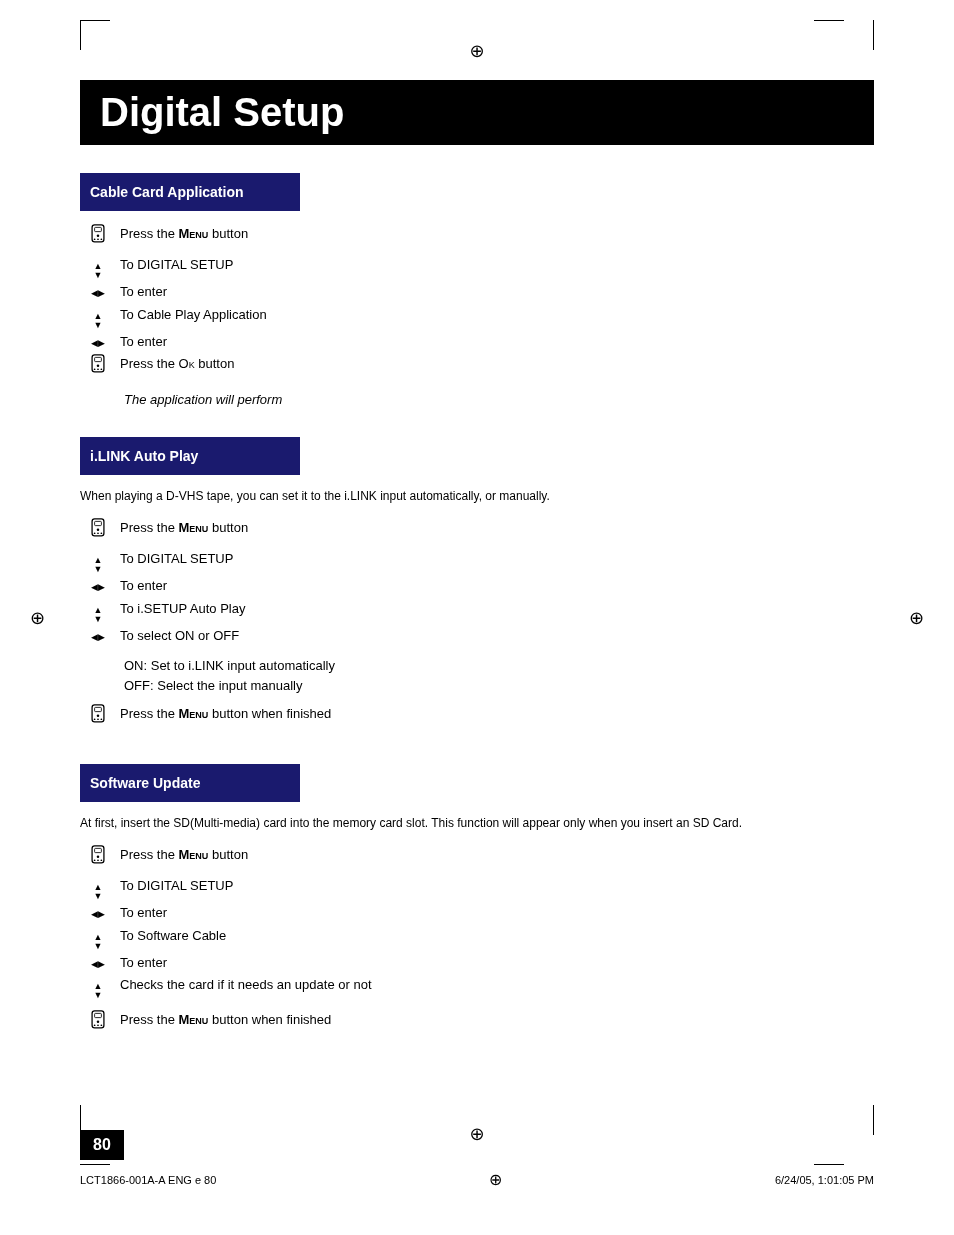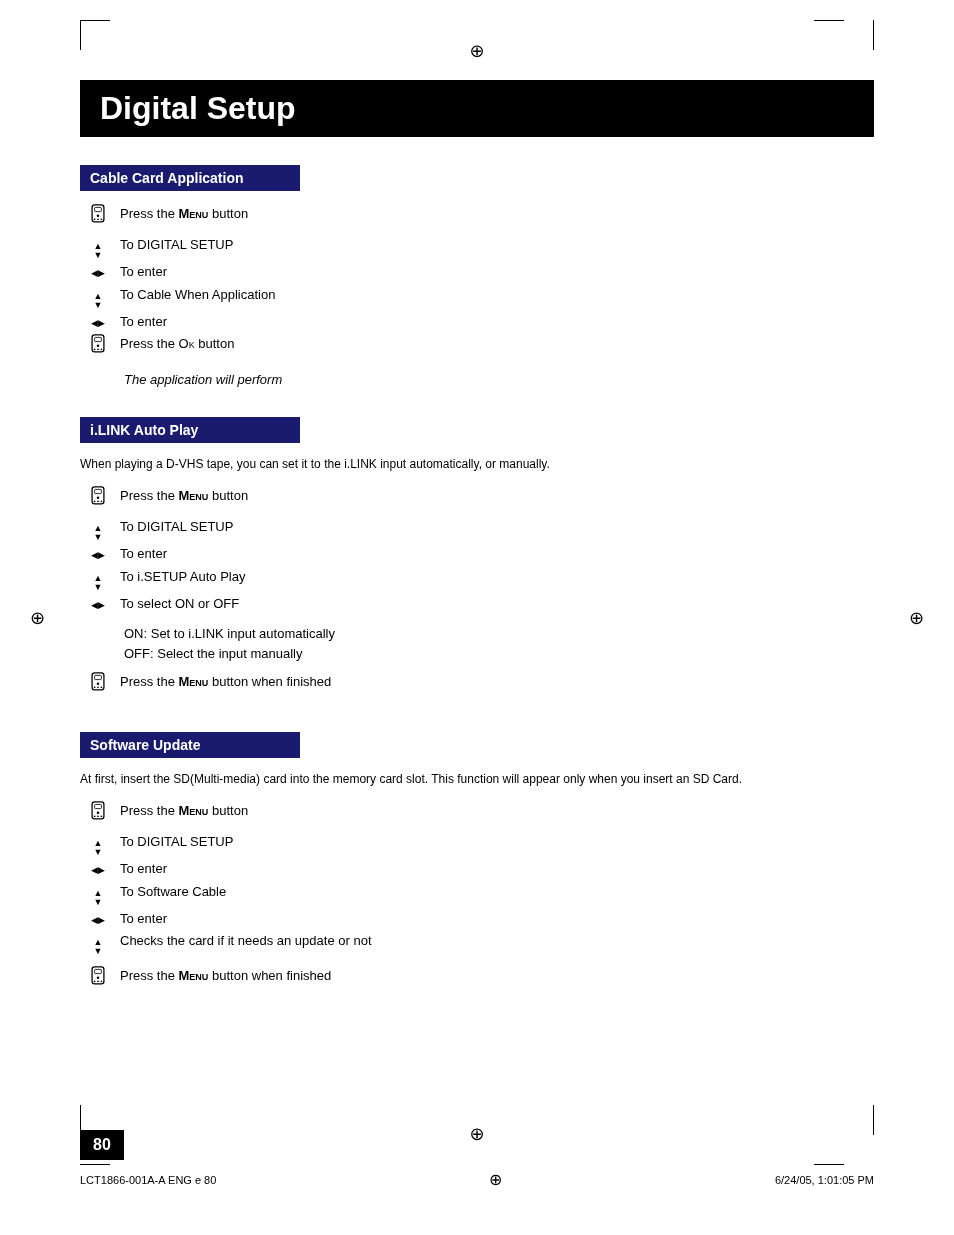--- a/index.html
+++ b/index.html
@@ -50,7 +50,7 @@
     .page-title-block {
       background: #000;
       color: #fff;
-      font-size: 32px;
+      font-size: 40px;
       font-weight: bold;
       padding: 10px 20px;
       margin-bottom: 28px;

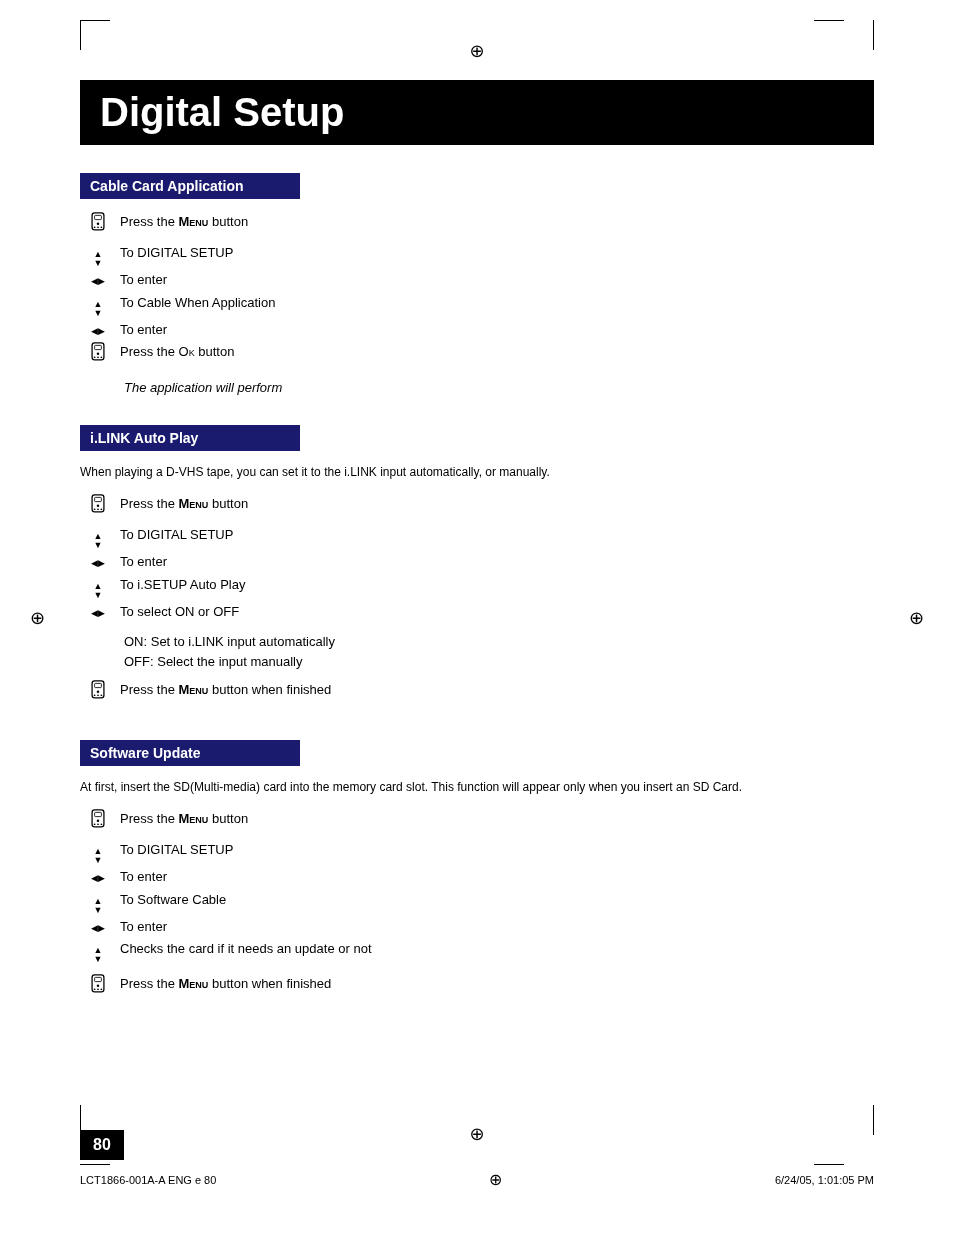--- a/index.html
+++ b/index.html
@@ -64,7 +64,7 @@
       color: #fff;
       font-size: 14px;
       font-weight: bold;
-      padding: 5px 10px;
+      padding: 11px 10px;
       margin-bottom: 12px;
       display: inline-block;
       min-width: 220px;

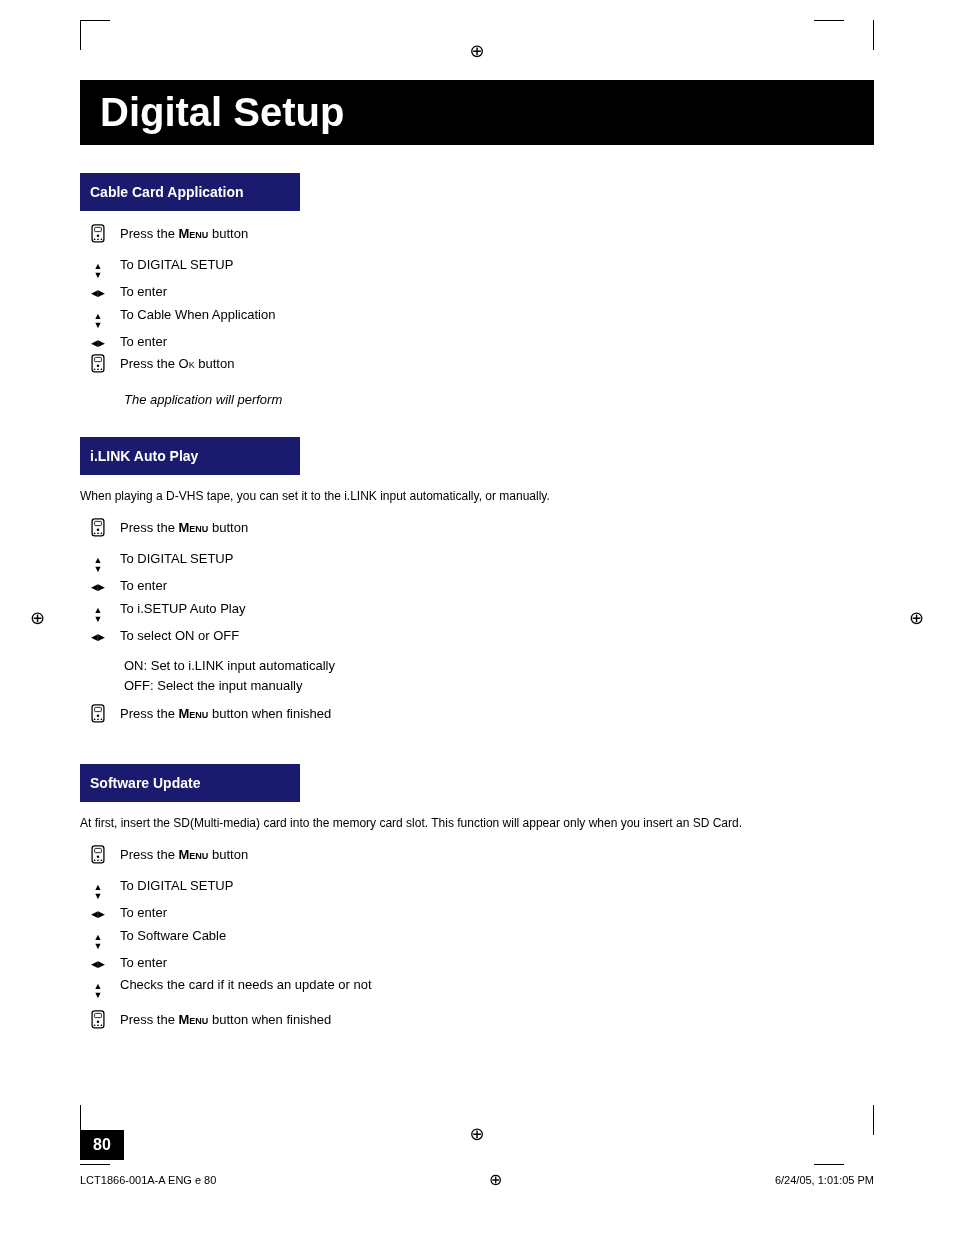--- a/index.html
+++ b/index.html
@@ -240,7 +240,7 @@
                 <span>▼</span>
               </span>
             </td>
-            <td>To Cable When Application</td>
+            <td>To Cable Play Application</td>
           </tr>
           <tr>
             <td class="icon-cell">

